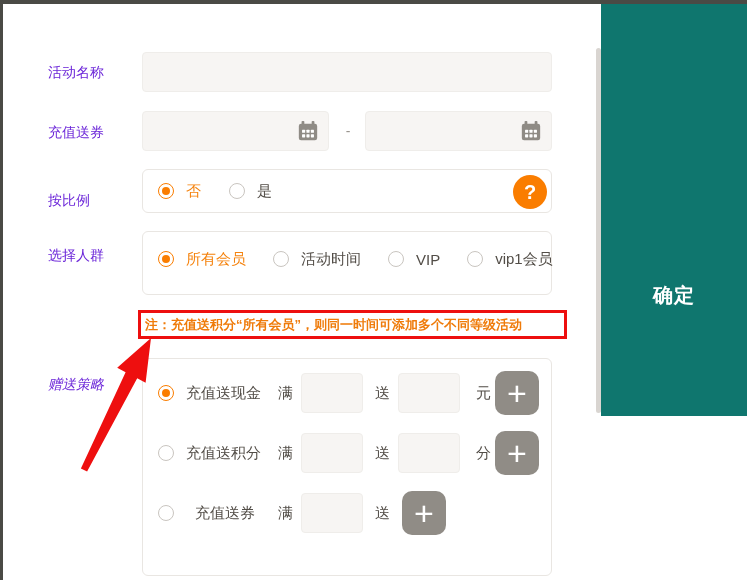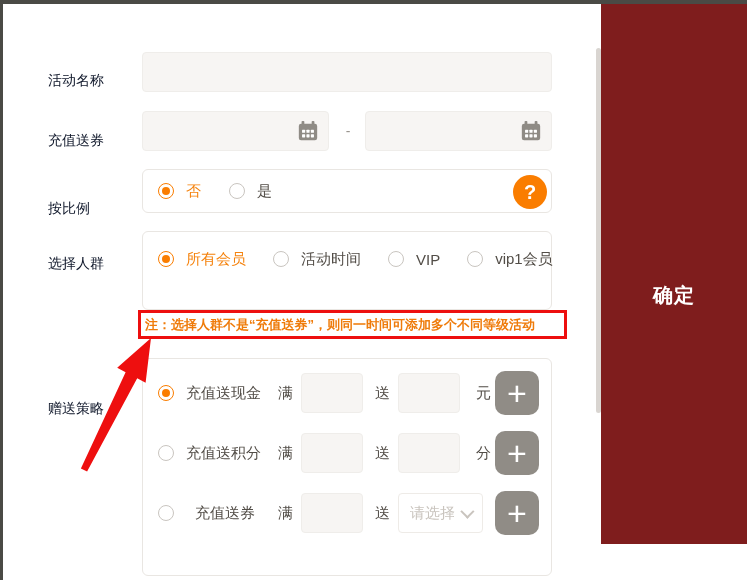--- a/index.html
+++ b/index.html
@@ -19,7 +19,7 @@
   .scrollbar{position:absolute;left:596px;top:48px;width:5px;height:365px;border-radius:3px;background:#d9d5d1;z-index:6;}
 
   
-  .lbl{position:absolute;left:48px;color:#0f172a;font-size:14px;white-space:nowrap;margin-top:8px;}
+  .lbl{position:absolute;left:48px;color:#6d28d9;font-size:14px;white-space:nowrap;}
 
   
   .txt-input{position:absolute;background:#f7f5f3;border:1px solid #efedea;border-radius:4px;box-sizing:border-box;}

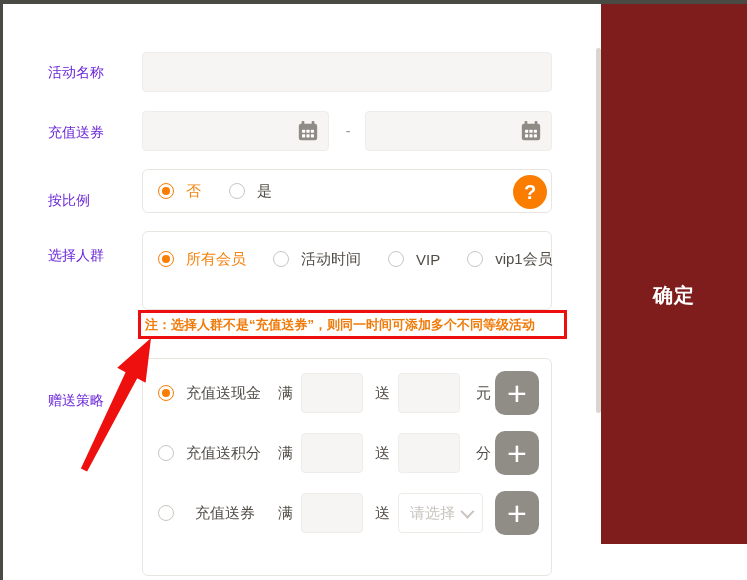--- a/index.html
+++ b/index.html
@@ -42,7 +42,7 @@
   .help-btn{position:absolute;right:4px;top:5px;width:34px;height:34px;border-radius:50%;background:#fa7d00;color:#fff;
     font-size:20px;font-weight:bold;display:flex;align-items:center;justify-content:center;cursor:pointer;}
 
-  .crowd-box{top:231px;height:79px;padding:13px 15px;display:flex;flex-direction:row;justify-content:space-between;}
+  .crowd-box{top:231px;height:64px;padding:13px 15px;display:flex;flex-direction:row;justify-content:space-between;}
   .crowd-row{display:flex;align-items:center;gap:27px;height:28px;}
 
   

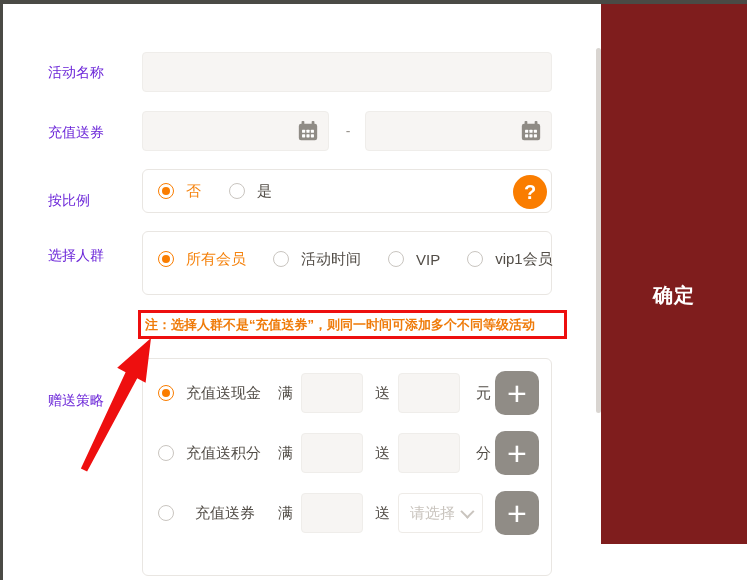--- a/index.html
+++ b/index.html
@@ -11,7 +11,7 @@
   .edge-left{position:absolute;left:0;top:0;width:3px;height:580px;background:#4a4a45;z-index:30;}
 
   
-  .side-panel{position:absolute;left:601px;top:0;width:146px;height:544px;background:#7f1d1d;z-index:5;text-decoration:underline;}
+  .side-panel{position:absolute;left:601px;top:0;width:146px;height:416px;background:#0f766e;z-index:5;text-decoration:underline;}
   .confirm-btn{position:absolute;left:0;top:282px;width:146px;text-align:center;color:#fff;
     font-size:20px;font-weight:bold;letter-spacing:1px;cursor:pointer;}
 

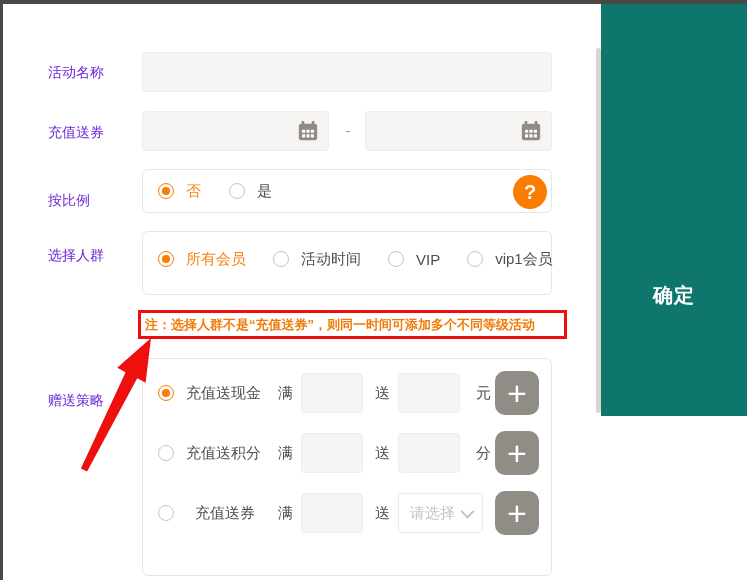--- a/index.html
+++ b/index.html
@@ -143,7 +143,7 @@
   </div>
 
   <div class="note-box">
-    <span class="note-text">注：选择人群不是“充值送券”，则同一时间可添加多个不同等级活动</span>
+    <span class="note-text">注：充值送积分“所有会员”，则同一时间可添加多个不同等级活动</span>
   </div>
 
   <div class="lbl" style="top:392px;">赠送策略</div>

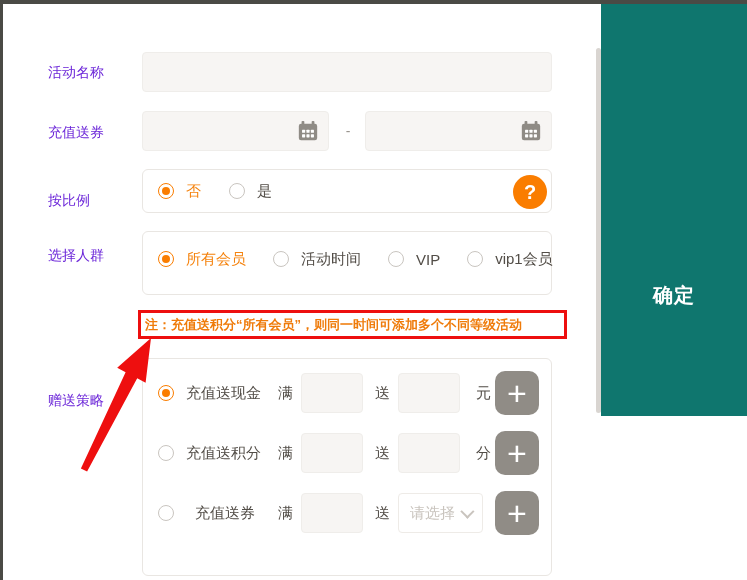--- a/index.html
+++ b/index.html
@@ -146,7 +146,7 @@
     <span class="note-text">注：充值送积分“所有会员”，则同一时间可添加多个不同等级活动</span>
   </div>
 
-  <div class="lbl" style="top:392px;">赠送策略</div>
+  <div class="lbl" style="top:376px;font-style:italic;">赠送策略</div>
   <div class="opt-box strategy-box">
 
     <div class="strat-row" style="top:12px;">

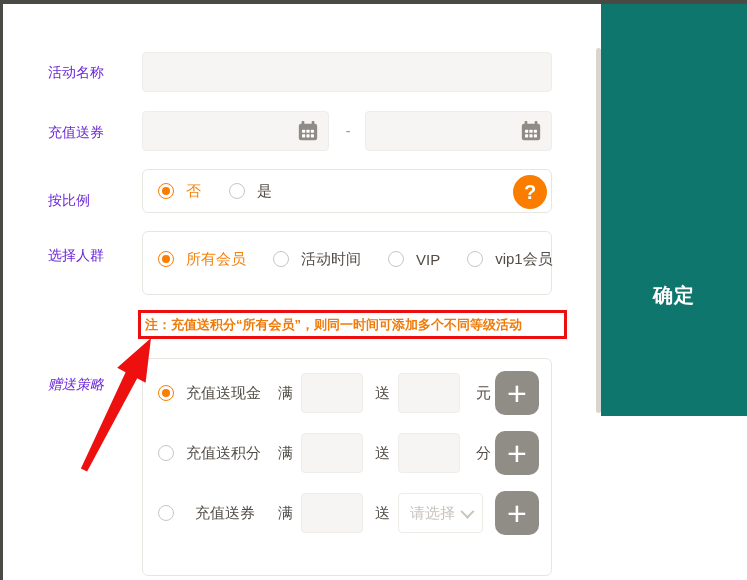--- a/index.html
+++ b/index.html
@@ -177,10 +177,6 @@
       <span class="cn-word" style="margin-left:14px;">满</span>
       <span class="amt-input"></span>
       <span class="cn-word" style="margin-left:12px;">送</span>
-      <span class="coupon-select">
-        <span>请选择</span>
-        <span class="chev"></span>
-      </span>
       <span class="add-btn" style="margin-left:12px;">+</span>
     </div>
   </div>

